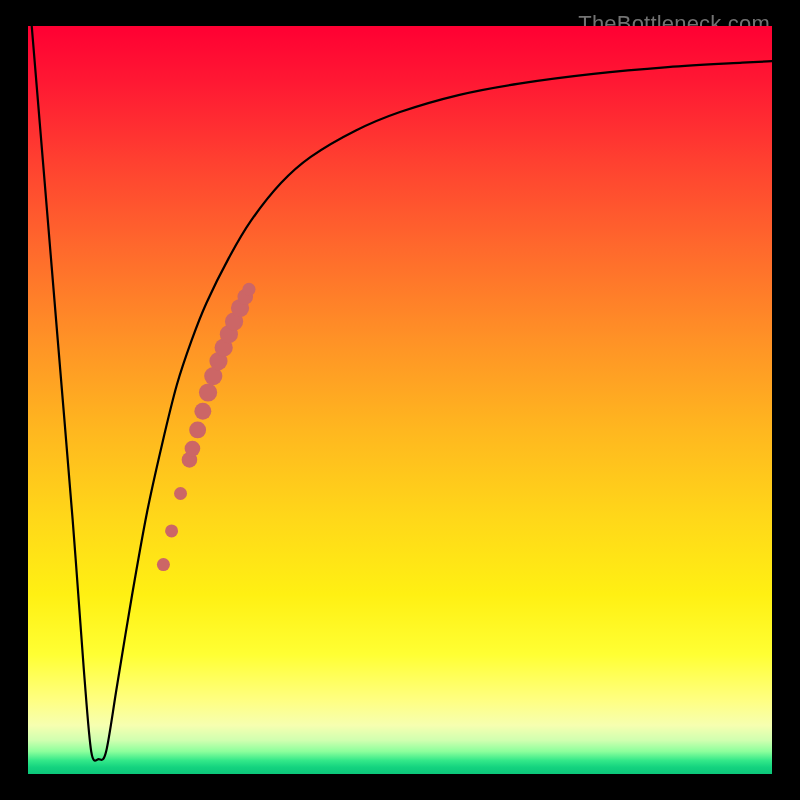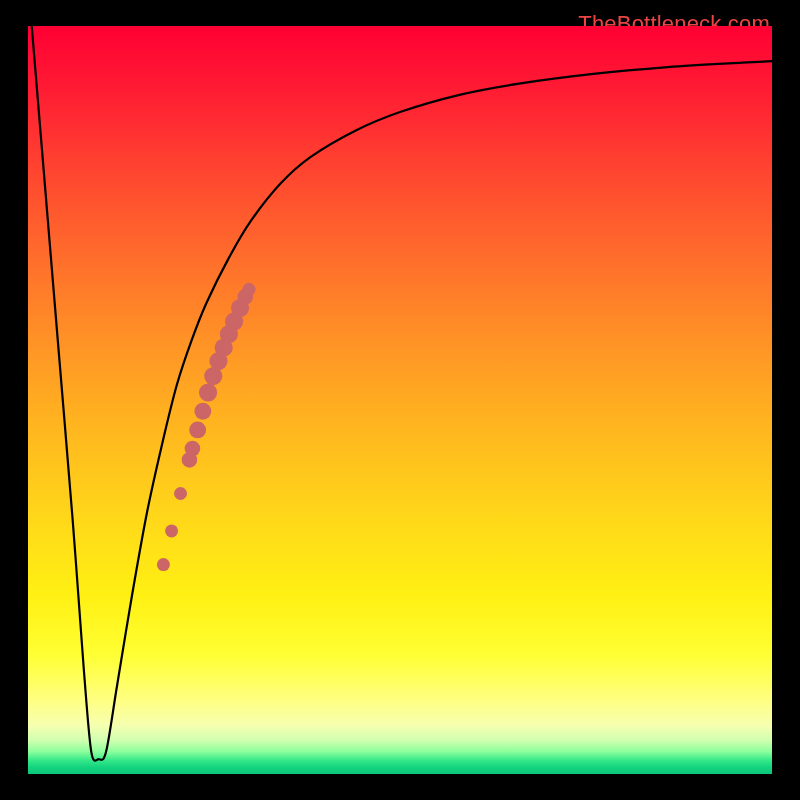--- a/index.html
+++ b/index.html
@@ -73,7 +73,7 @@
     font-family: Arial, Helvetica, sans-serif;
     font-size: 22px;
     font-weight: 500;
-    color: #ef4444;
+    color: #737373;
     letter-spacing: 0.2px;
     user-select: none;
   }

